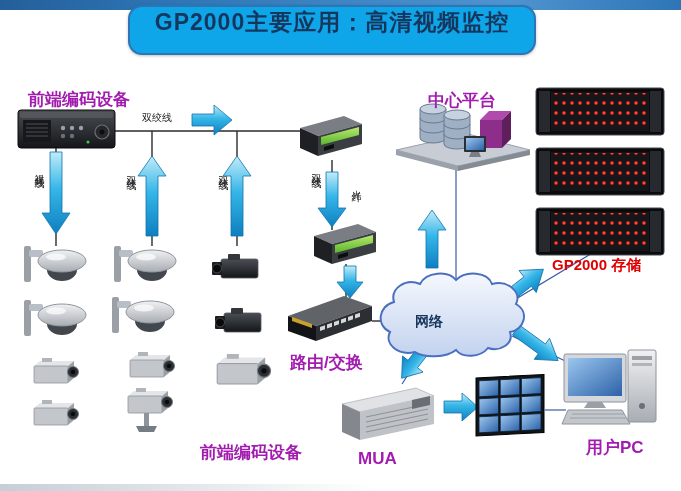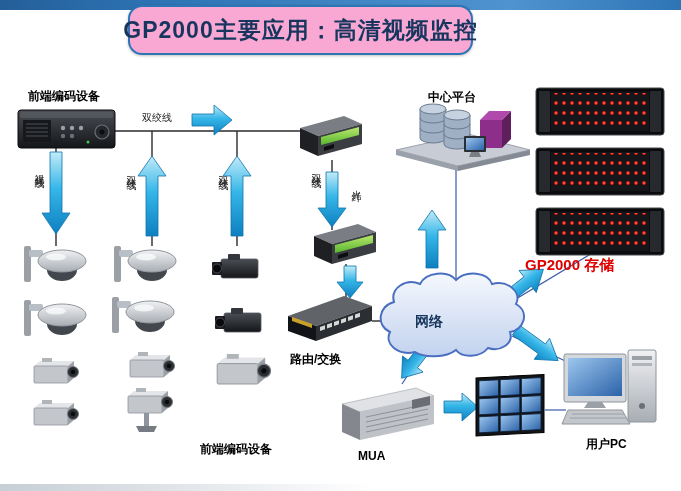--- a/index.html
+++ b/index.html
@@ -10,9 +10,9 @@
              background:linear-gradient(90deg,#245f9a,#2e75b6 25%,#4f94d0 75%,#2e75b6); }
   .bottom-strip { position:absolute; left:0; bottom:0; width:55%; height:7px;
              background:linear-gradient(90deg,#c6ced6,rgba(255,255,255,0)); }
-  .title-box { position:absolute; left:128px; top:5px; width:345px; height:50px;
-             background:#f9a8d4; border:2px solid #2e75b6; border-radius:14px;
-             display:flex; align-items:center; justify-content:center;
+  .title-box { position:absolute; left:128px; top:5px; width:408px; height:50px;
+             background:#0ea5e9; border:2px solid #2e75b6; border-radius:14px;
+             display:flex; justify-content:center;
              box-shadow:0 1px 3px rgba(0,0,0,.25); }
   .title-text { font-size:23px; font-weight:bold; color:#17365d; letter-spacing:1px; white-space:nowrap; }
   .diagram { position:absolute; left:0; top:0; }

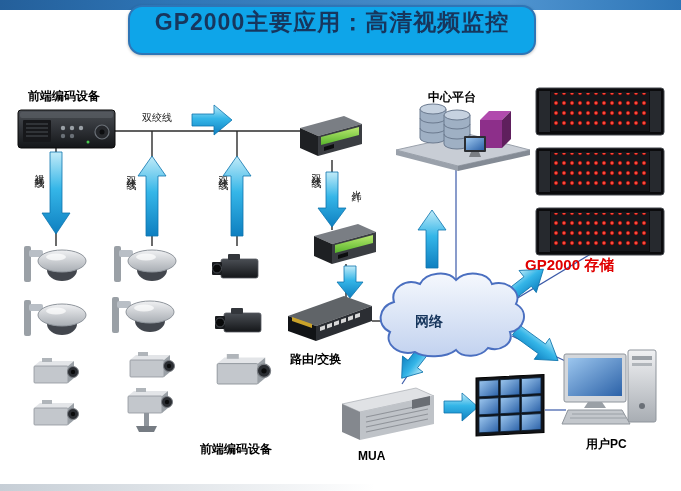--- a/index.html
+++ b/index.html
@@ -16,7 +16,7 @@
              box-shadow:0 1px 3px rgba(0,0,0,.25); }
   .title-text { font-size:23px; font-weight:bold; color:#17365d; letter-spacing:1px; white-space:nowrap; }
   .diagram { position:absolute; left:0; top:0; }
-  .lbl { position:absolute; font-size:12px; font-weight:bold; color:#000000; white-space:nowrap; }
+  .lbl { position:absolute; font-size:17px; font-weight:bold; color:#a21caf; white-space:nowrap; }
   .lbl.center { }
   .cable { position:absolute; font-size:10px; color:#222; white-space:nowrap; }
   .cable.v { writing-mode:vertical-rl; text-orientation:upright; letter-spacing:2px; }

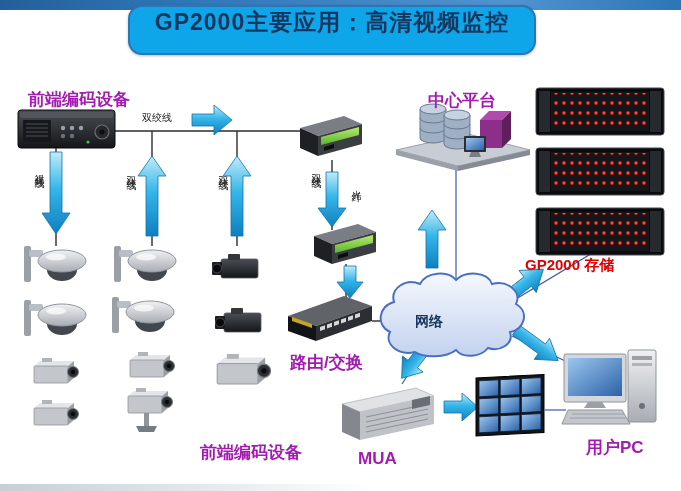--- a/index.html
+++ b/index.html
@@ -280,7 +280,7 @@
 
   <div class="lbl" style="left:28px;top:88px">前端编码设备</div>
   <div class="lbl center" style="left:428px;top:89px;width:70px">中心平台</div>
-  <div class="storage-lbl" style="left:525px;top:256px">GP2000 存储</div>
+  <div class="storage-lbl" style="left:552px;top:256px">GP2000 存储</div>
   <div class="cloud-lbl" style="left:415px;top:313px;width:70px">网络</div>
   <div class="lbl center" style="left:290px;top:351px;width:80px">路由/交换</div>
   <div class="lbl center" style="left:200px;top:441px;width:95px">前端编码设备</div>

